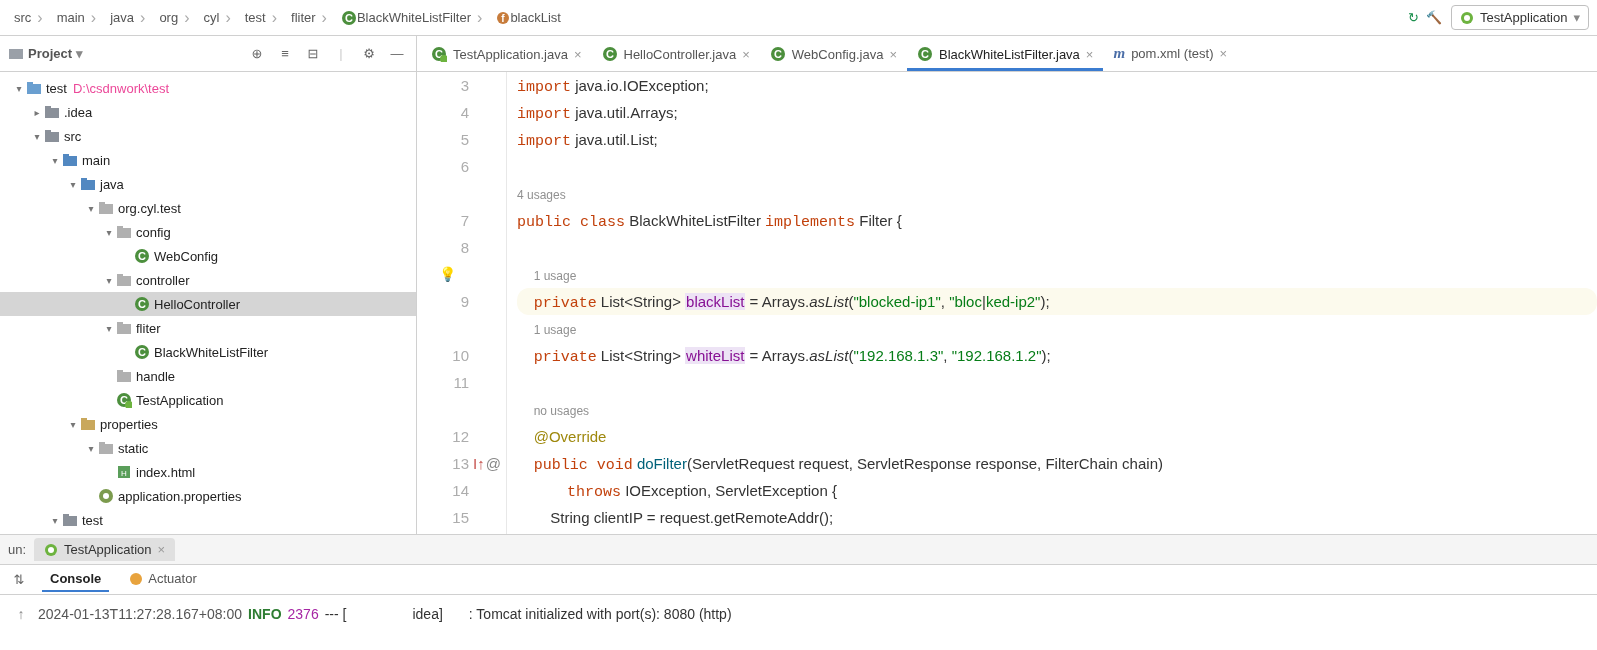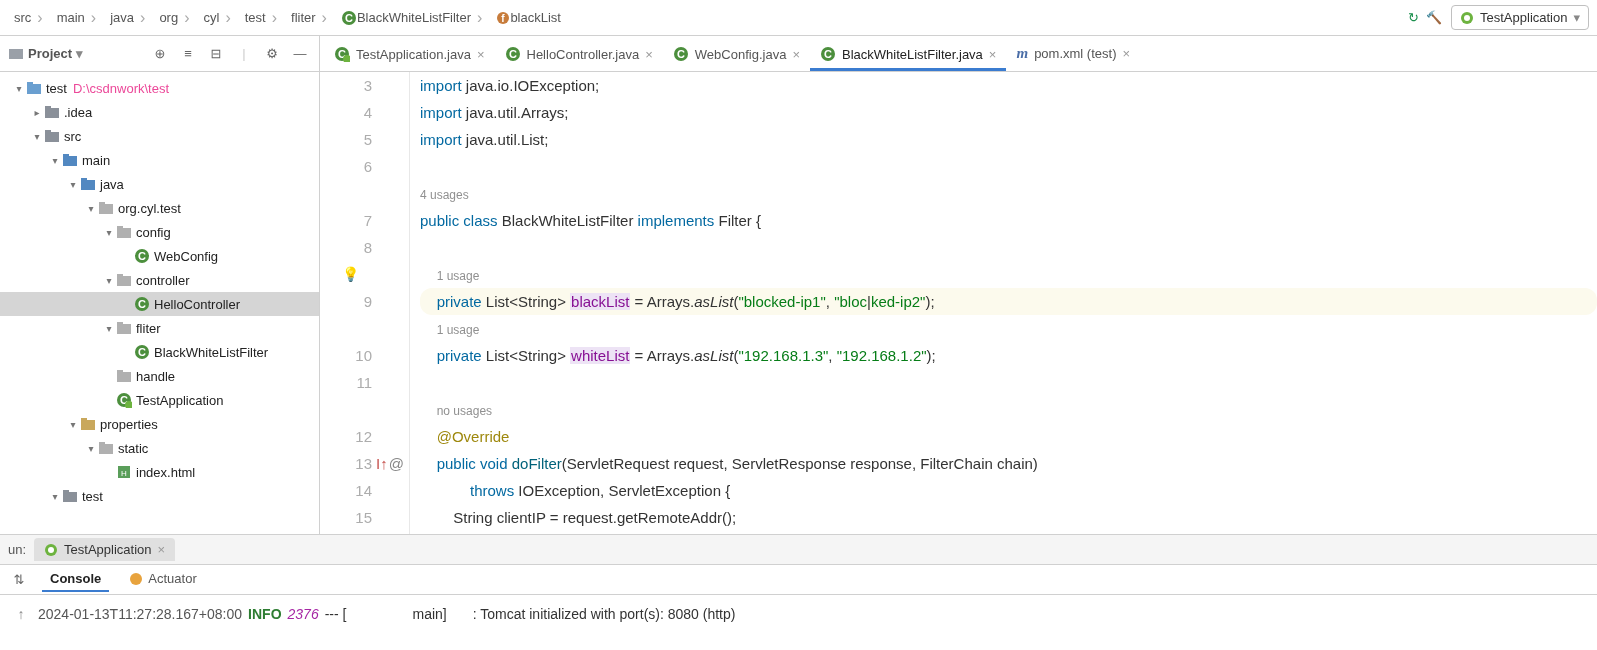--- a/index.html
+++ b/index.html
@@ -17,7 +17,7 @@
 .main { display: flex; height: 498px; }
 
 
-.project-panel { width: 320px; border-right: 1px solid #d0d0d0; display: flex; flex-direction: column; }
+.project-panel { width: 417px; border-right: 1px solid #d0d0d0; display: flex; flex-direction: column; }
 .project-header { height: 36px; display: flex; align-items: center; padding: 0 8px; border-bottom: 1px solid #d0d0d0; }
 .project-title { display: flex; align-items: center; gap: 4px; flex: 1; font-weight: 600; color: #555; }
 .project-title .arrow { color: #888; }

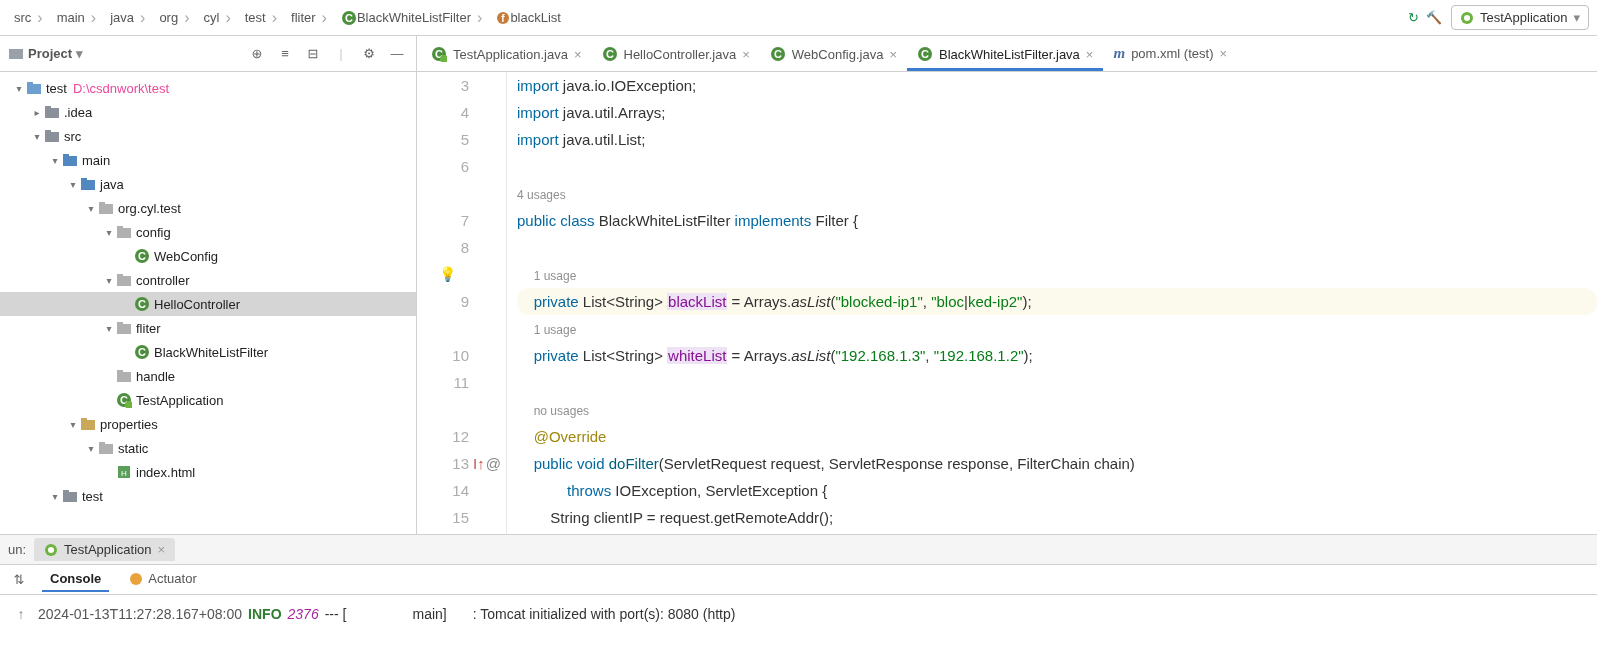--- a/index.html
+++ b/index.html
@@ -49,7 +49,7 @@
 .code { flex: 1; white-space: pre; padding-left: 10px; position: relative; }
 .code-line { height: 27px; }
 .code-line.hl { background: #fcfaed; border-radius: 12px; }
-.kw { color: #0369a1; }
+.kw { color: #c2410c; font-family: Liberation Mono, monospace; }
 .str { color: #067d17; }
 .it { font-style: italic; }
 .usage { color: #909090; font-size: 12px; }

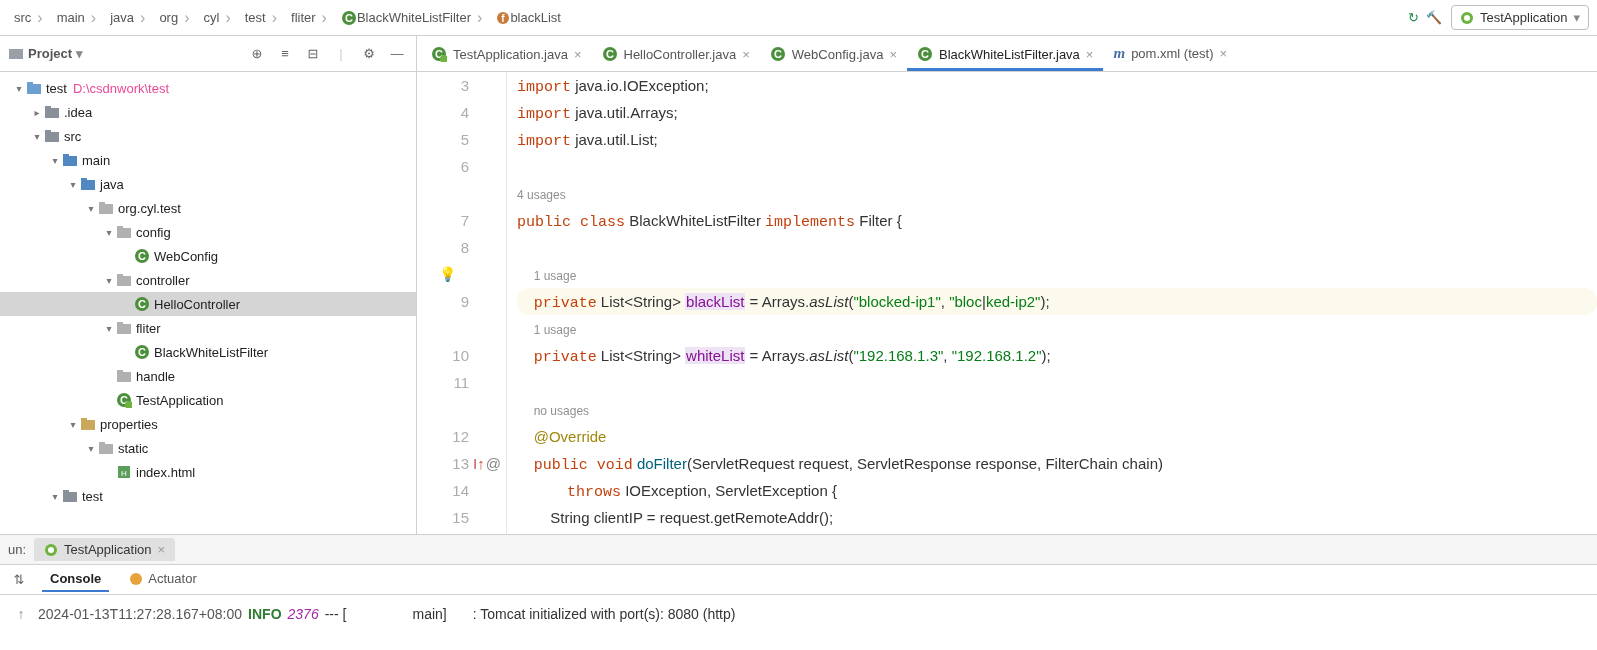--- a/index.html
+++ b/index.html
@@ -348,6 +348,17 @@
             </svg>
           </span>
           <span class="tree-label">index.html</span>
+        </div>
+        <div class="tree-row">
+          <span class="tree-indent" style="width:84px"></span>
+          <span class="tree-arrow"></span>
+          <span class="tree-icon">
+            <svg width="16" height="16">
+              <circle cx="8" cy="8" r="7" fill="#7c9b4e"></circle>
+              <circle cx="8" cy="8" r="3" fill="#fff"></circle>
+            </svg>
+          </span>
+          <span class="tree-label">application.properties</span>
         </div>
         <div class="tree-row">
           <span class="tree-indent" style="width:48px"></span>

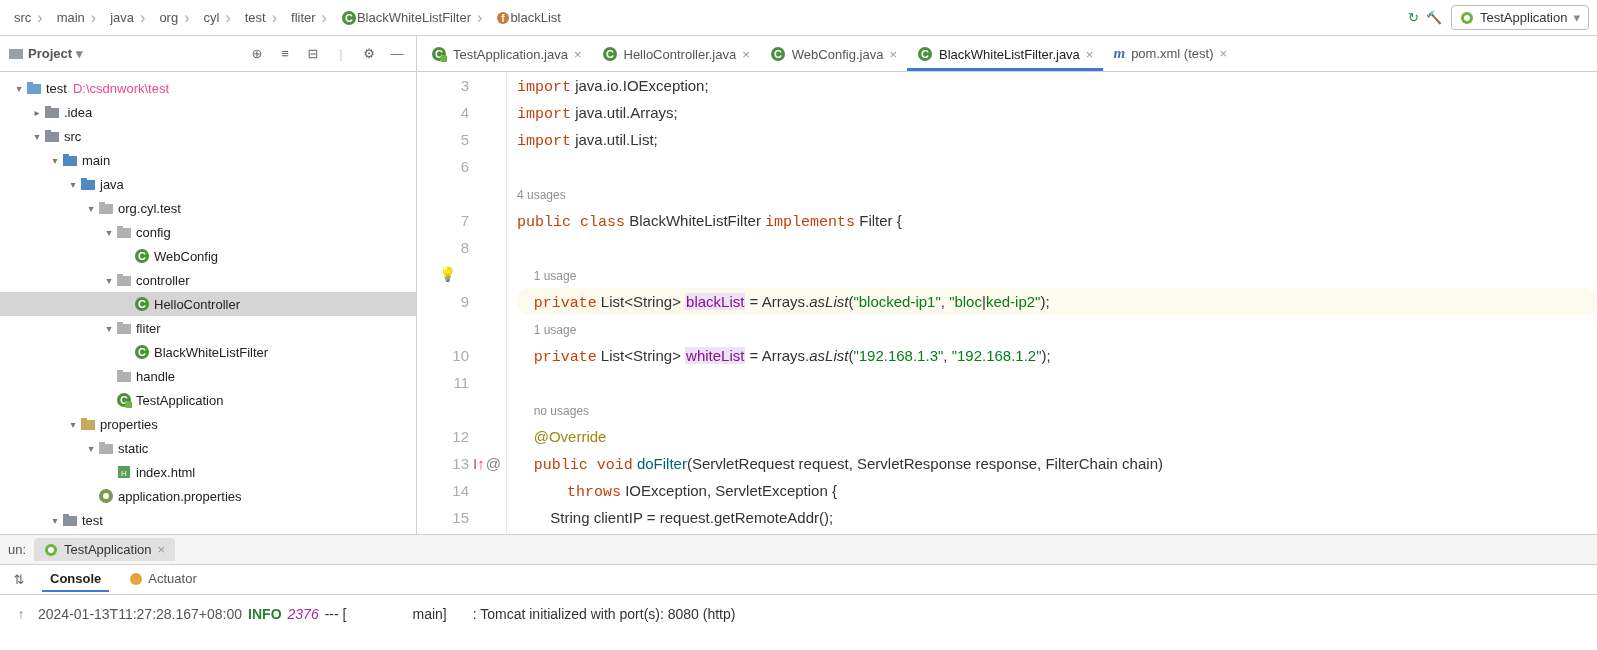--- a/index.html
+++ b/index.html
@@ -67,7 +67,7 @@
 .console { flex: 1; padding: 6px 10px; font-family: Consolas, monospace; font-size: 14px; display: flex; align-items: center; gap: 6px; overflow: hidden; }
 .log-time { color: #555; }
 .log-info { color: #2e7d32; font-weight: 600; }
-.log-pid { color: #a626a4; font-style: italic; }
+.log-pid { color: #a626a4; }
 .log-src { color: #00897b; }
 .rerun { width: 22px; height: 22px; display: flex; align-items: center; justify-content: center; color: #666; }
 

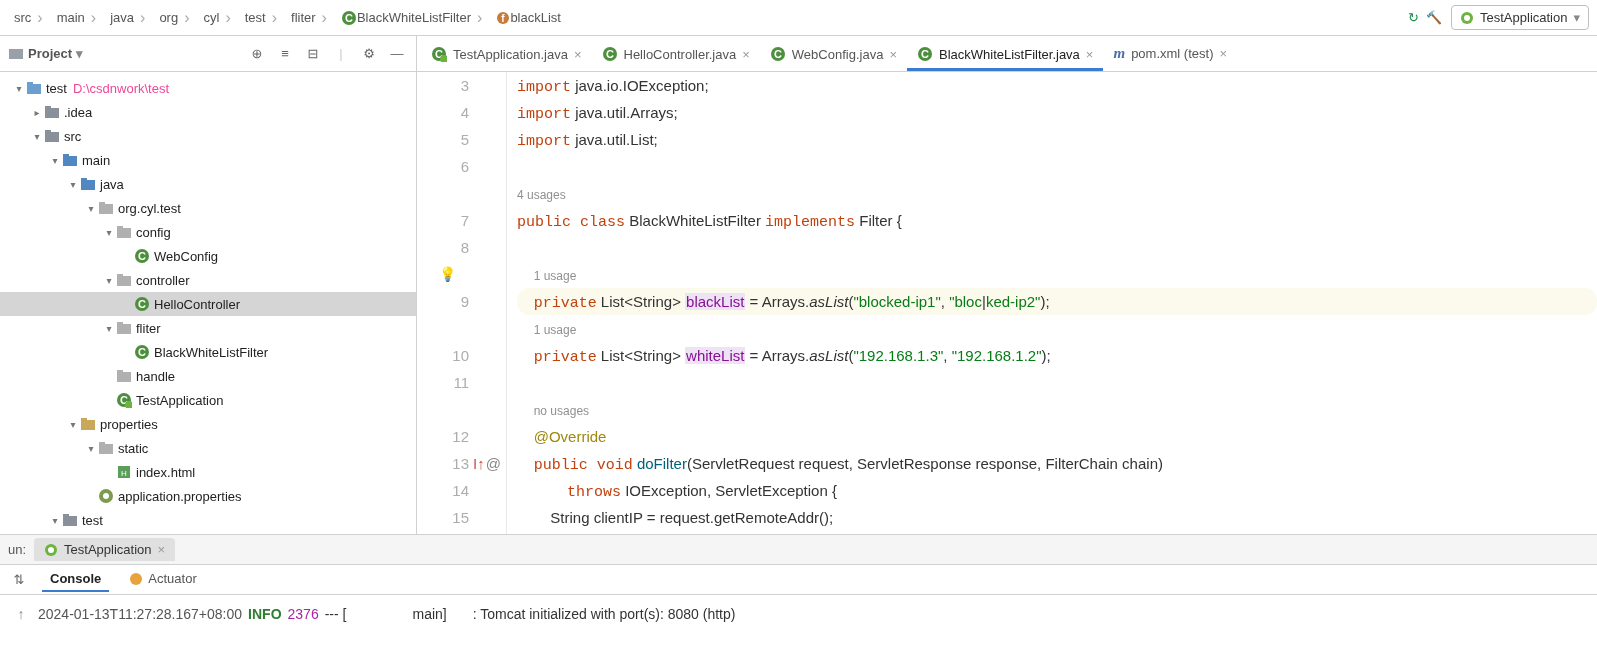--- a/index.html
+++ b/index.html
@@ -482,7 +482,7 @@
     <span class="log-info">INFO</span>
     <span class="log-pid">2376</span>
     <span>--- [</span>
-    <span style="margin-left:60px">main]</span>
+    <span style="margin-left:60px">idea]</span>
     <span style="margin-left:20px">: Tomcat initialized with port(s): 8080 (http)</span>
   </div>
 </div>

